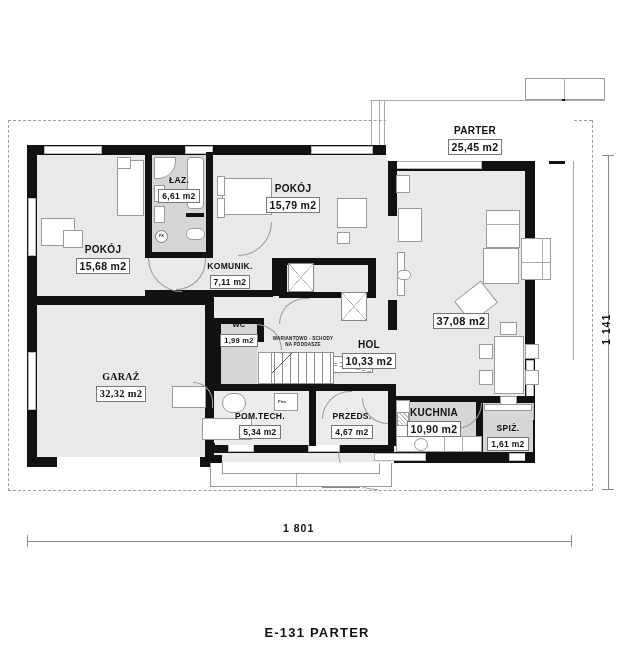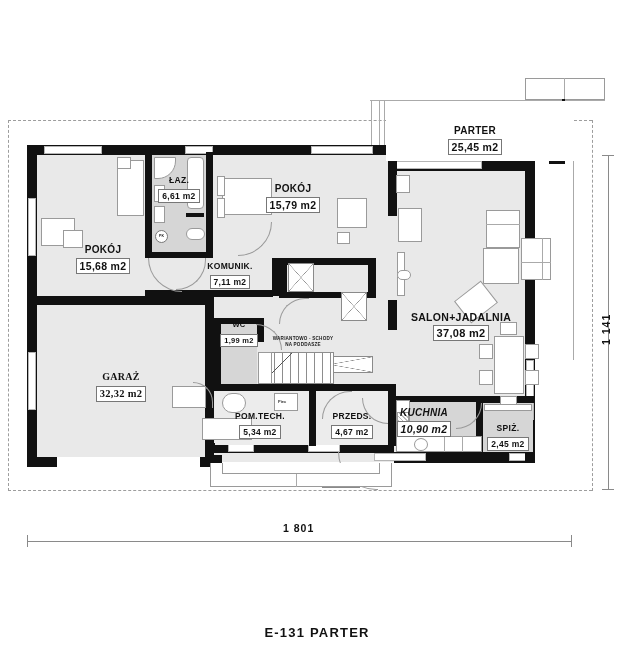--- a/index.html
+++ b/index.html
@@ -289,7 +289,6 @@
 
 
   <div class="rlabel big" style="left:386px;top:311px;width:150px;">
-    <span class="nm">SALON+JADALNIA</span>
     <span class="ar">37,08 m2</span>
   </div>
 

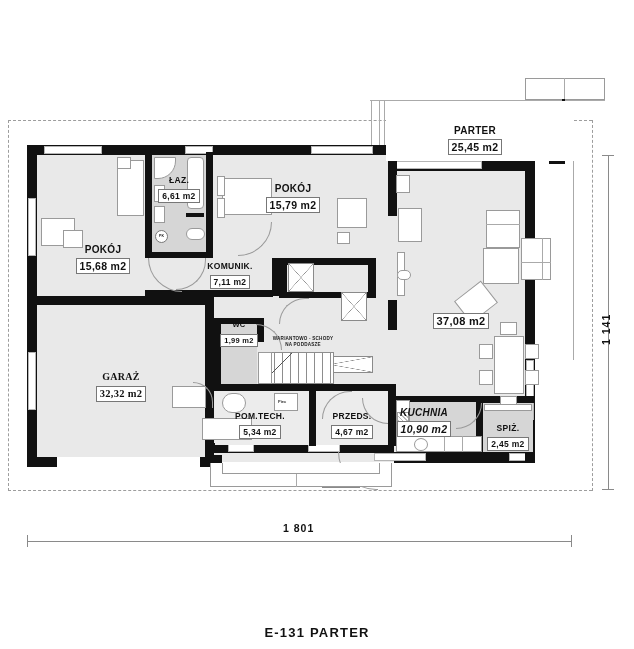--- a/index.html
+++ b/index.html
@@ -297,6 +297,10 @@
     <span class="ar">1,99 m2</span>
   </div>
 
+  <div class="rlabel" style="left:330px;top:339px;width:78px;">
+    <span class="nm">HOL</span>
+    <span class="ar">10,33 m2</span>
+  </div>
 
   <div class="rlabel" style="left:76px;top:371px;width:90px;font-family:Liberation Serif, serif;">
     <span class="nm">GARAŻ</span>

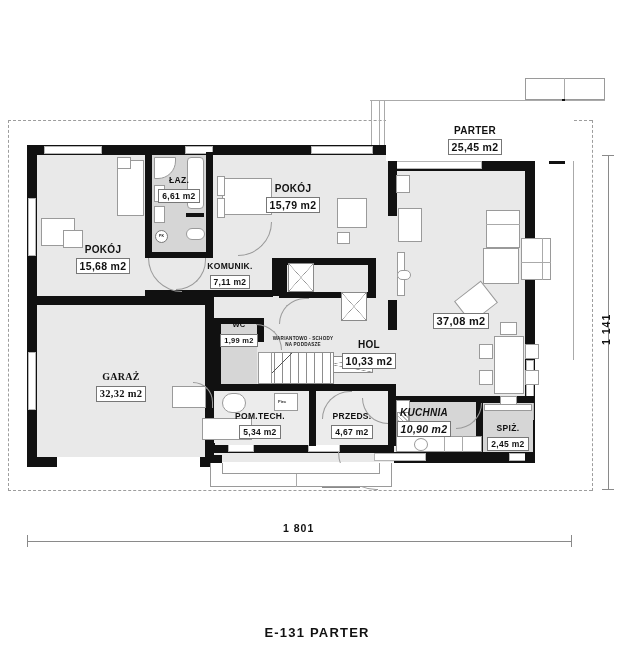--- a/index.html
+++ b/index.html
@@ -317,7 +317,7 @@
     <span class="ar">4,67 m2</span>
   </div>
 
-  <div class="rlabel" style="left:384px;top:407px;width:80px;font-style:italic;">
+  <div class="rlabel" style="left:394px;top:407px;width:80px;">
     <span class="nm">KUCHNIA</span>
     <span class="ar">10,90 m2</span>
   </div>

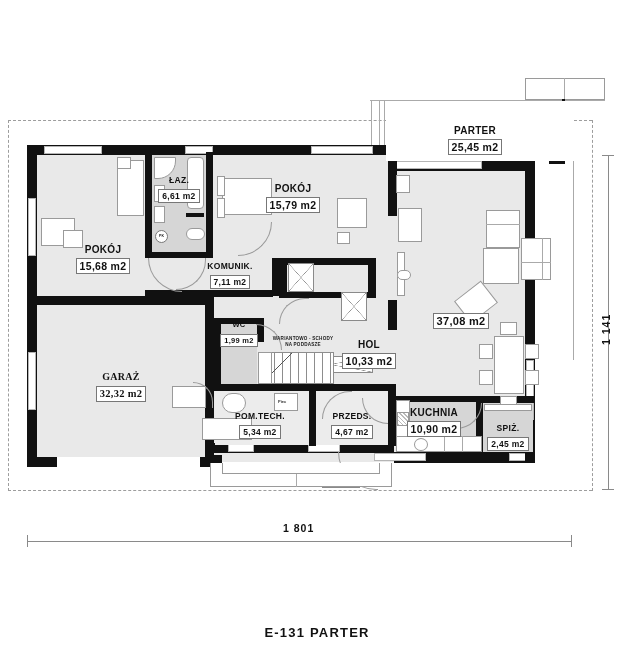--- a/index.html
+++ b/index.html
@@ -324,7 +324,7 @@
 
   <div class="rlabel sm" style="left:483px;top:423px;width:50px;">
     <span class="nm">SPIŻ.</span>
-    <span class="ar">2,45 m2</span>
+    <span class="ar">1,61 m2</span>
   </div>
 
   <div class="note" style="left:262px;top:336px;width:82px;">

